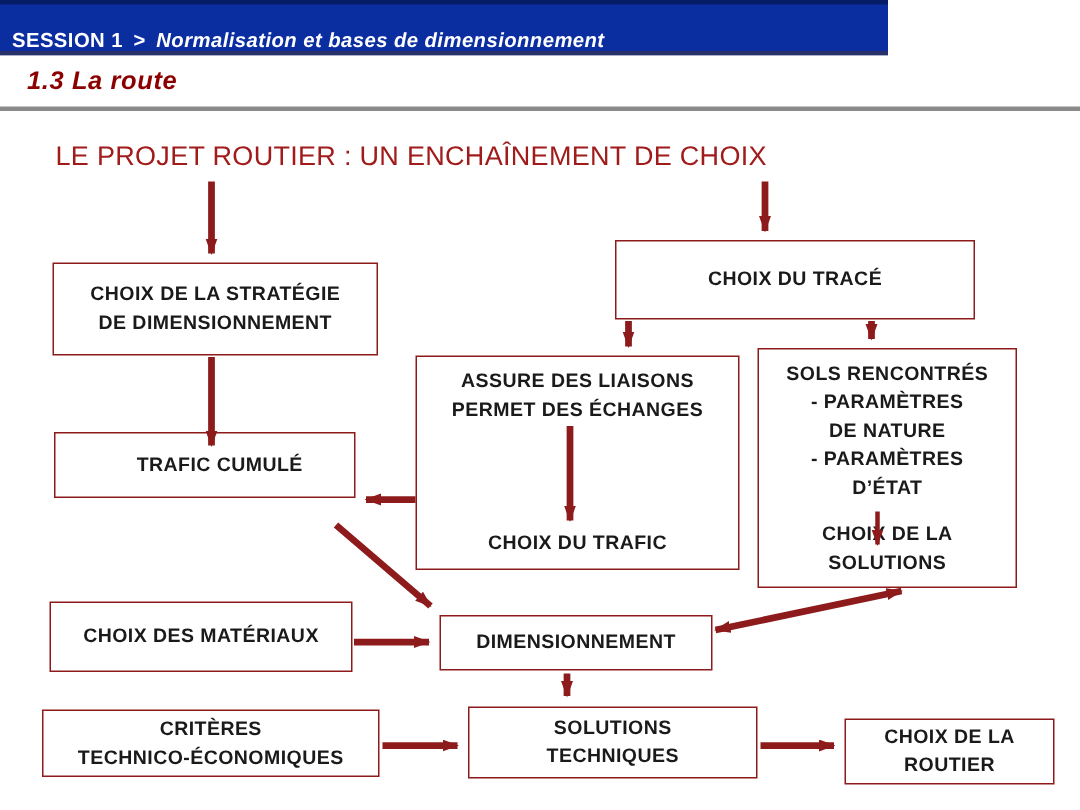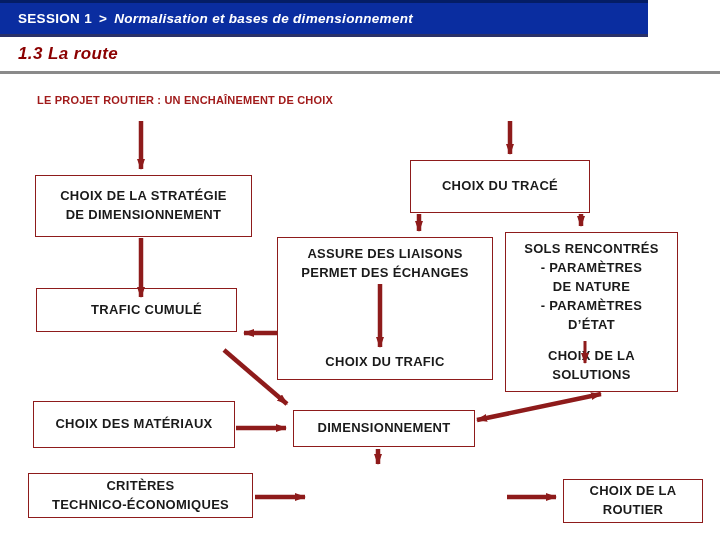--- a/index.html
+++ b/index.html
@@ -10,11 +10,11 @@
   }
   
   .topbar{
-    position:absolute;top:0;left:0;width:648px;height:37px;box-sizing:border-box;
+    position:absolute;top:0;left:0;width:592px;height:37px;box-sizing:border-box;
     background:var(--header-bg,#0a2da0);
     border-top:3px solid #041d66;
     border-bottom:3px solid var(--header-border-bottom,#2a3168);
-    display:flex;align-items:center;padding-left:18px;
+    display:flex;align-items:flex-end;padding-left:8px;
     color:var(--header-text,#fff);font-weight:bold;font-size:13.5px;letter-spacing:0.3px;
   }
   .topbar .sep{margin:0 7px;}

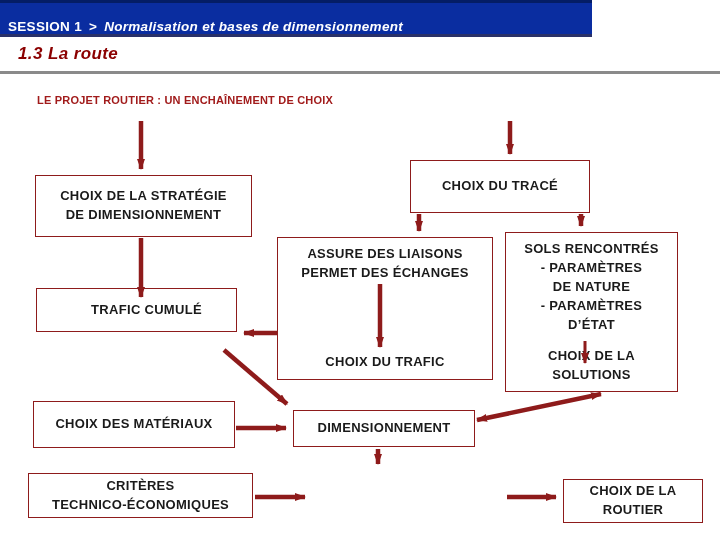--- a/index.html
+++ b/index.html
@@ -29,7 +29,7 @@
   
   .dg-title{
     position:absolute;left:37px;top:94px;
-    color:var(--diagram-title,#a11b1b);font-weight:bold;font-size:11px;letter-spacing:0.2px;
+    color:var(--diagram-title,#a11b1b);font-weight:normal;font-size:18px;letter-spacing:0.2px;
   }
   .node{
     position:absolute;box-sizing:border-box;background:#fff;

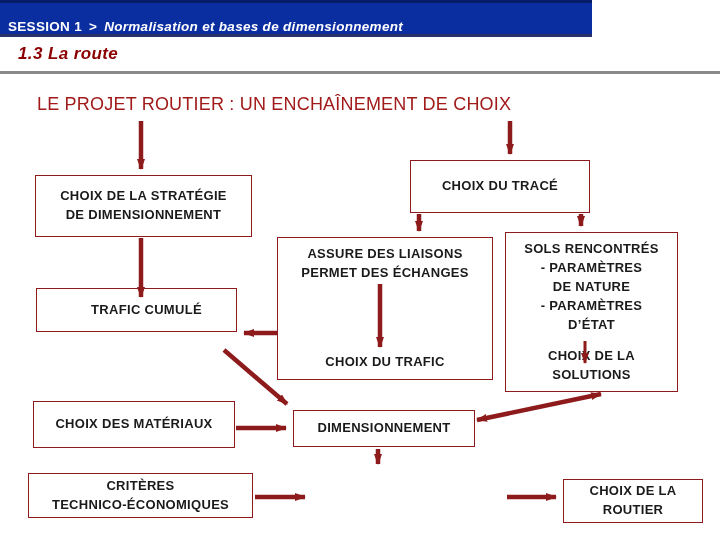--- a/index.html
+++ b/index.html
@@ -40,7 +40,7 @@
   }
   .node span{display:block;}
   #node-strategie{left:35px;top:175px;width:217px;height:62px;}
-  #node-trace{left:410px;top:160px;width:180px;height:53px;}
+  #node-trace{left:410px;top:160px;width:240px;height:53px;}
   #node-liaisons{left:277px;top:237px;width:216px;height:143px;justify-content:space-between;padding:7px 4px 7px;}
   #node-sols{left:505px;top:232px;width:173px;height:160px;justify-content:flex-start;padding:6px 2px 7px;}
   #node-sols span{line-height:19px;}

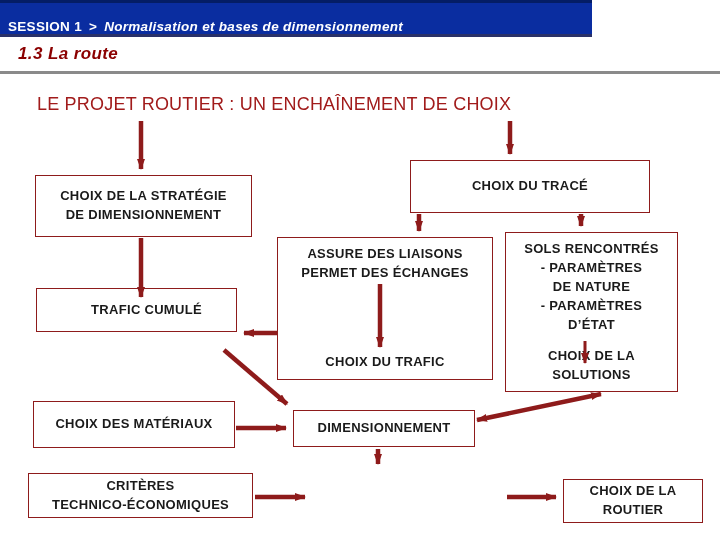--- a/index.html
+++ b/index.html
@@ -115,6 +115,10 @@
     <span>TECHNICO-ÉCONOMIQUES</span>
   </div>
 
+  <div class="node" id="node-solutions">
+    <span>SOLUTIONS</span>
+    <span>TECHNIQUES</span>
+  </div>
 
   <div class="node" id="node-solution-choice">
     <span>CHOIX DE LA</span>

